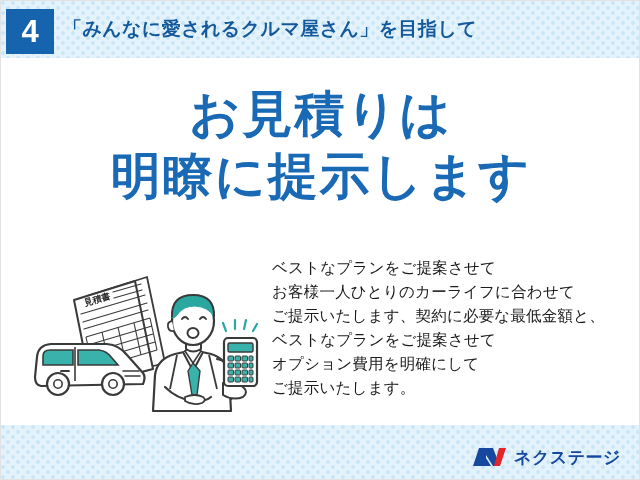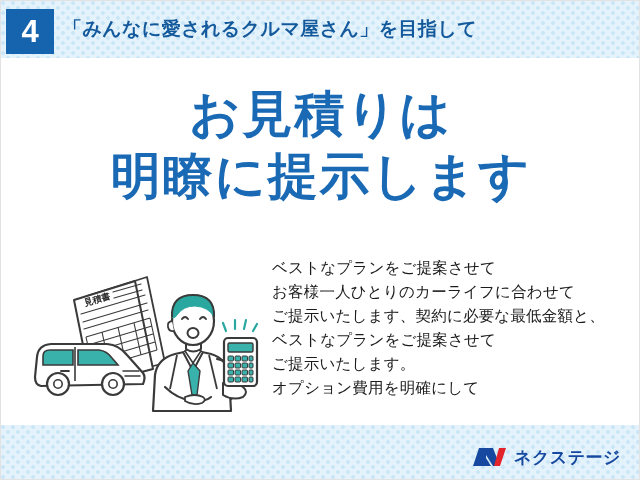--- a/index.html
+++ b/index.html
@@ -137,8 +137,8 @@
     <span class="bc-line">お客様一人ひとりのカーライフに合わせて</span>
     <span class="bc-line">ご提示いたします、契約に必要な最低金額と、</span>
     <span class="bc-line">ベストなプランをご提案させて</span>
+    <span class="bc-line">オプション費用を明確にして</span>
     <span class="bc-line">ご提示いたします。</span>
-    <span class="bc-line">オプション費用を明確にして</span>
   </div>
 
   <svg id="illustration" viewBox="0 0 248 160">

